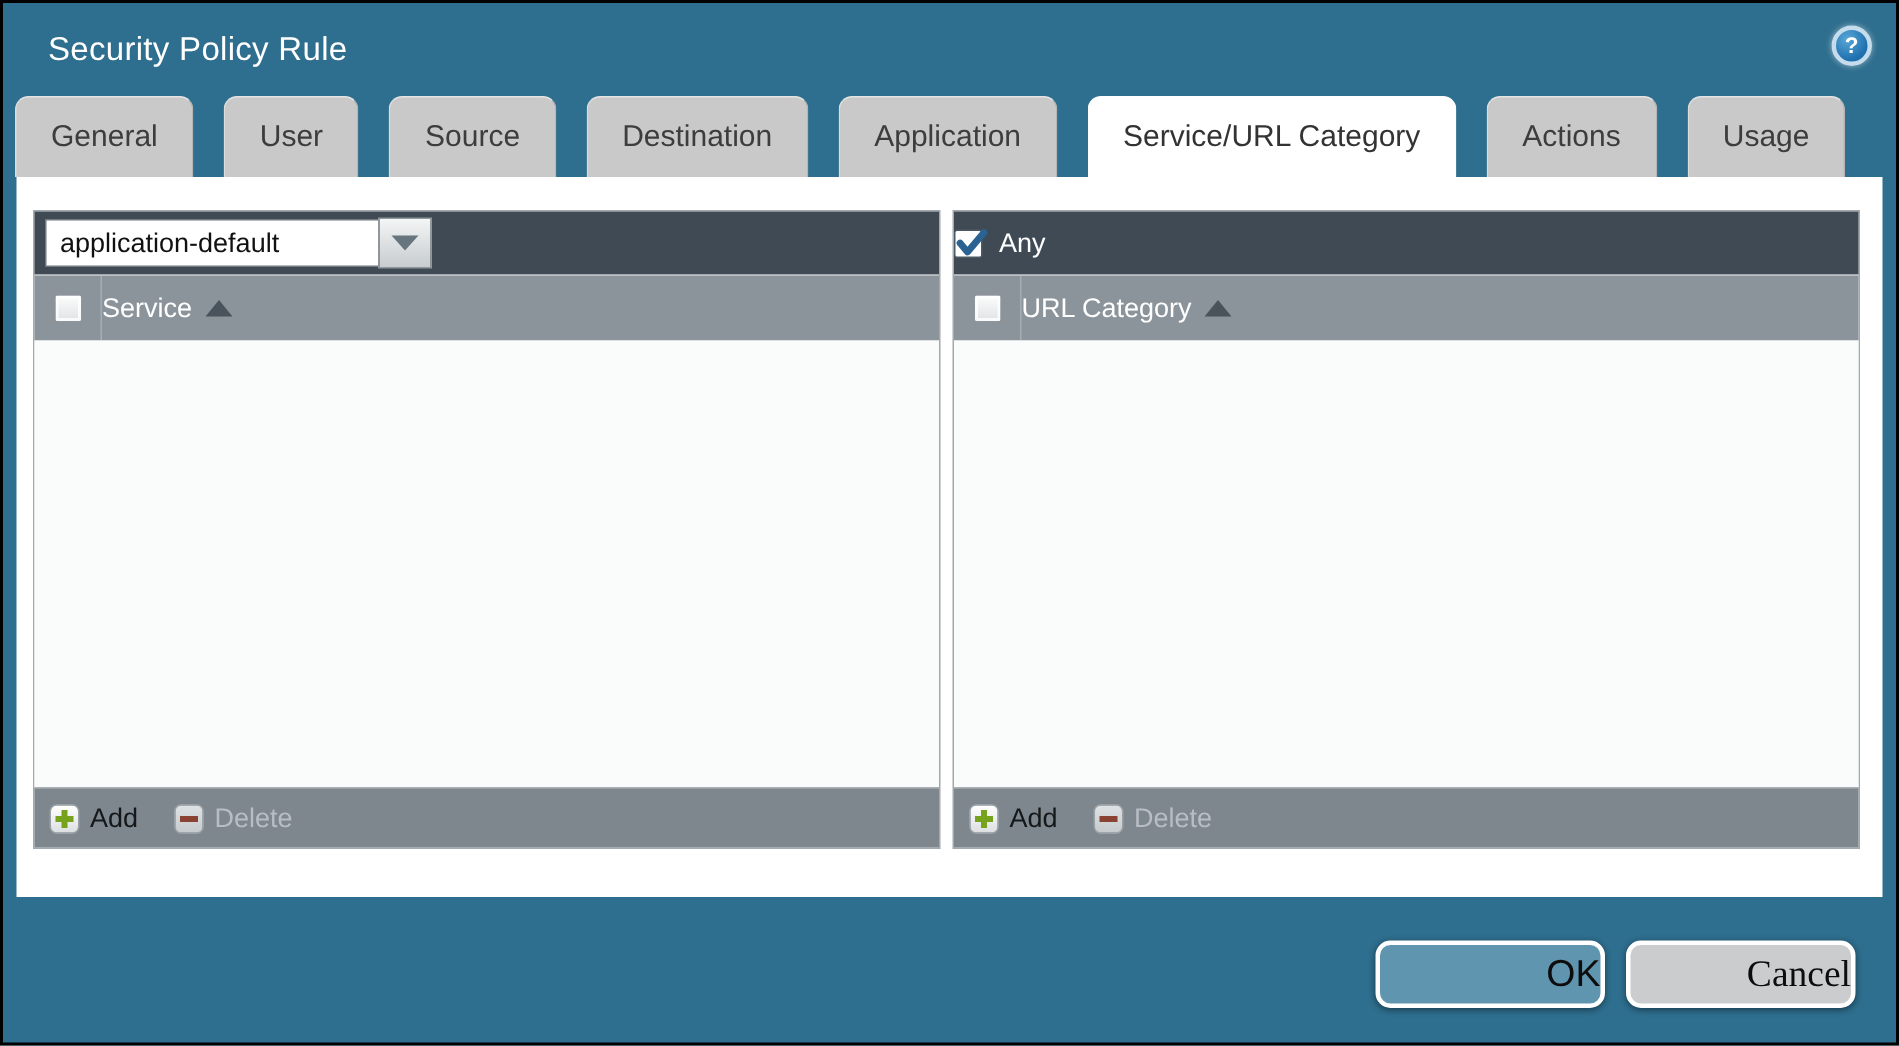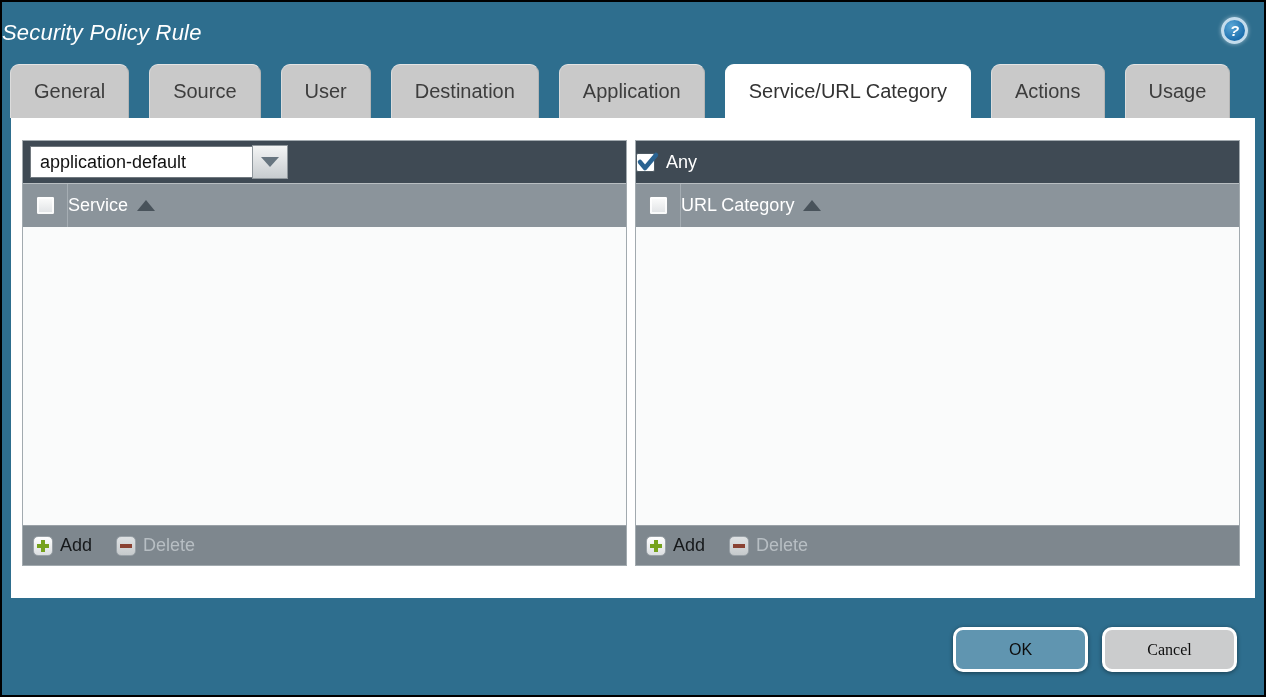--- a/index.html
+++ b/index.html
@@ -20,7 +20,7 @@
   .titlebar {
     height: 62px; flex: 0 0 62px;
     display: flex; align-items: center;
-    position: relative; font-style: italic;
+    padding-left: 30px; position: relative;
   }
   .titlebar .title {
     color: #fff; font-size: 22px; font-weight: 400; letter-spacing: 0.2px;

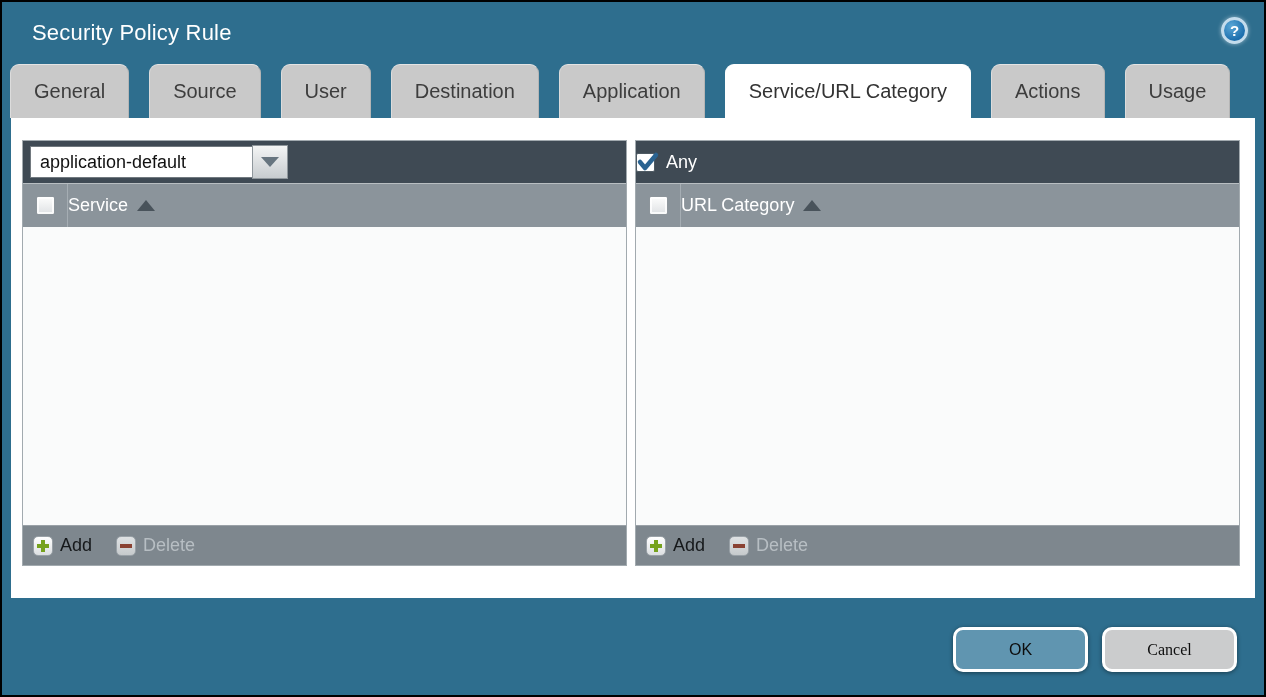--- a/index.html
+++ b/index.html
@@ -192,8 +192,8 @@
 
   <div class="tabs">
     <div class="tab">General</div>
+    <div class="tab">User</div>
     <div class="tab">Source</div>
-    <div class="tab">User</div>
     <div class="tab">Destination</div>
     <div class="tab">Application</div>
     <div class="tab active">Service/URL Category</div>

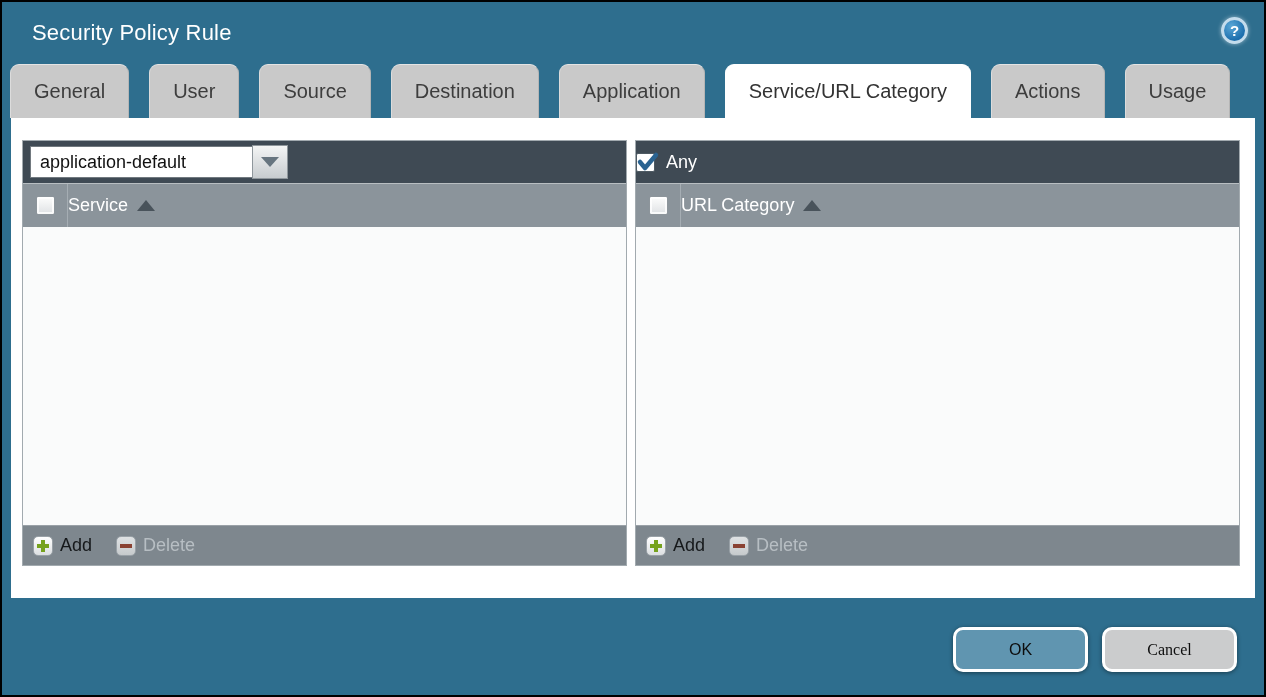--- a/index.html
+++ b/index.html
@@ -168,12 +168,13 @@
     gap: 14px; padding: 0 27px 23px 0;
   }
   .btn {
-    width: 135px; height: 45px;
+    width: 153px; height: 45px;
     border-radius: 10px; border: 3px solid #fff;
     font-family: "Liberation Sans", sans-serif;
-    font-size: 16px; color: #0d0d0d;
+    font-size: 25px; color: #0d0d0d;
     cursor: pointer;
     box-shadow: 0 1px 4px rgba(0,0,0,0.45);
+    text-align: right;
   }
   .btn-ok { background: #6095b0; }
   .btn-cancel { background: #cbcccd; font-family: Liberation Serif, serif; }

